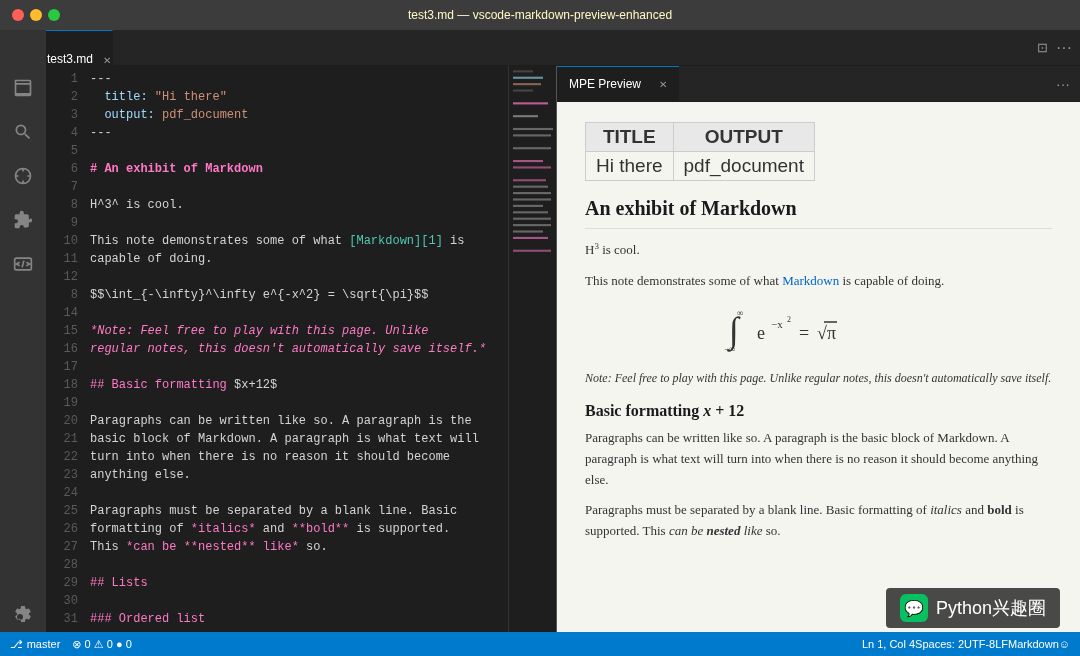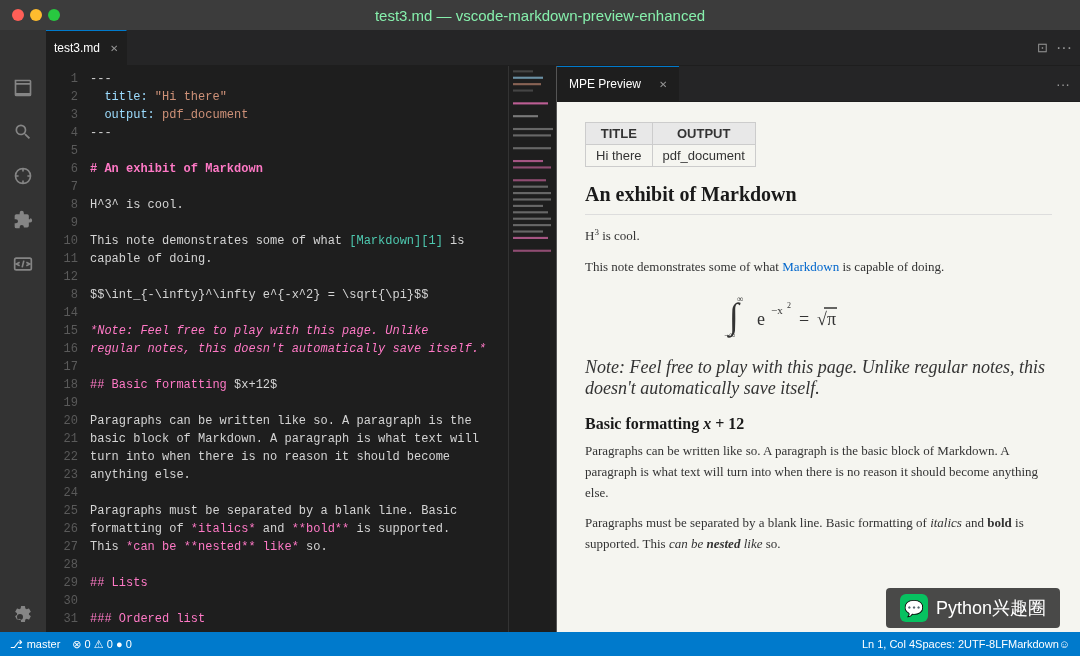--- a/index.html
+++ b/index.html
@@ -21,8 +21,8 @@
       position: relative;
     }
     .title-bar-text {
-      color: #86efac;
-      font-size: 15px;
+      color: #fef9c3;
+      font-size: 12px;
     }
     .traffic-lights {
       position: absolute;

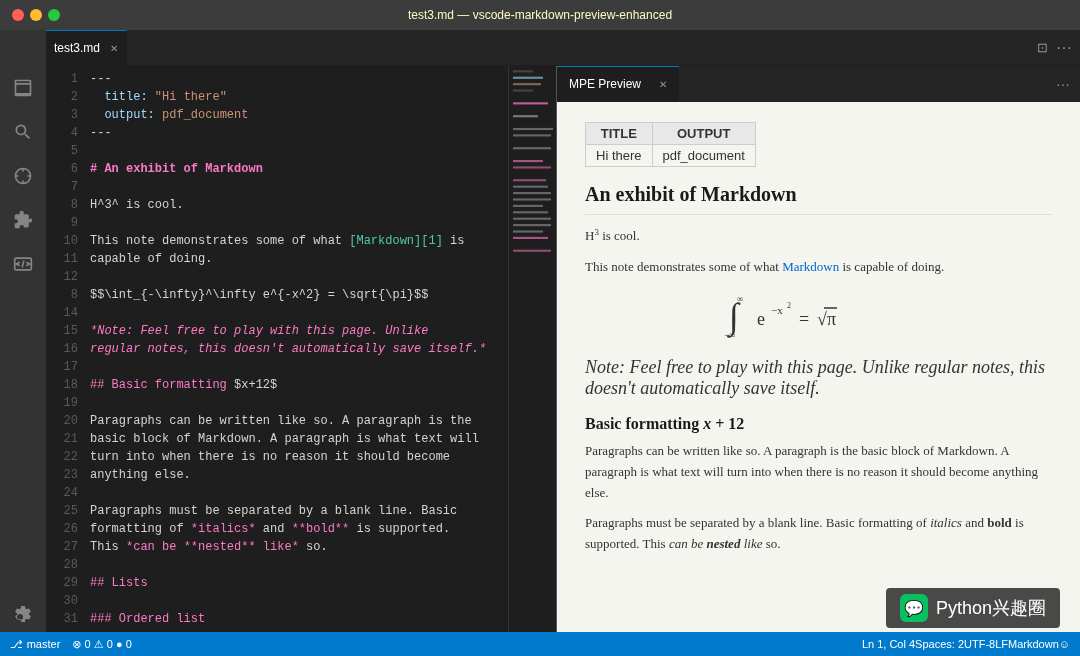--- a/index.html
+++ b/index.html
@@ -49,9 +49,9 @@
     }
     .tab {
       height: 36px;
-      padding: 0 8px;
-      display: flex;
-      align-items: center;
+      padding: 0 1px;
+      display: flex;
+      align-items: flex-end;
       gap: 6px;
       font-size: 12px;
       cursor: pointer;

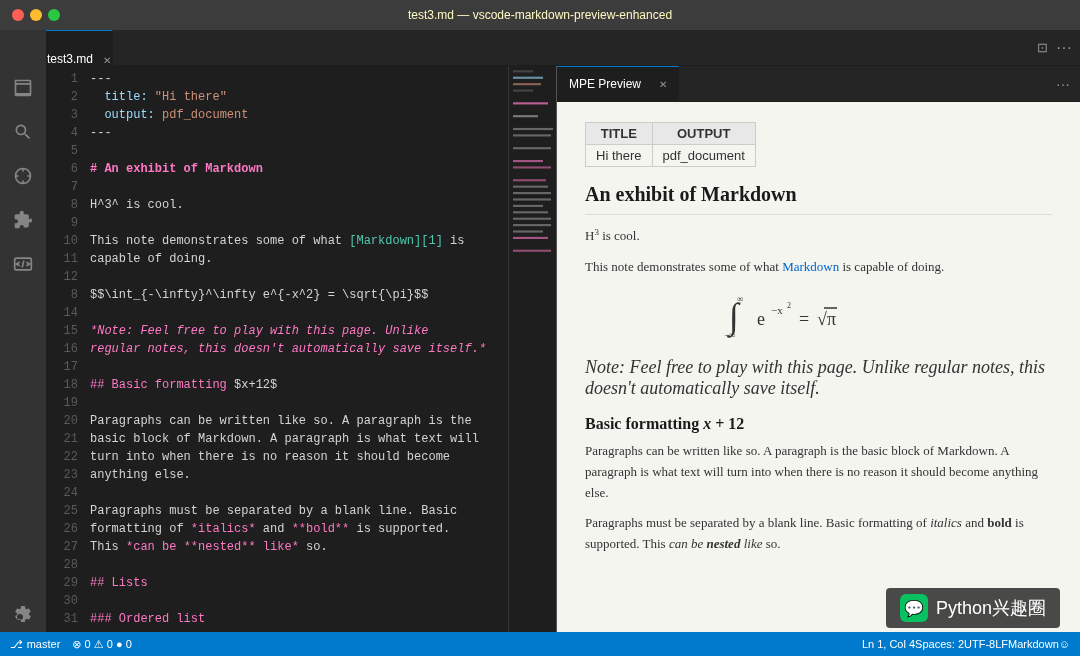--- a/index.html
+++ b/index.html
@@ -225,7 +225,7 @@
     .yaml-table {
       border-collapse: collapse;
       margin-bottom: 12px;
-      font-size: 13px;
+      font-size: 19px;
     }
     .yaml-table th {
       border: 1px solid #ccc;

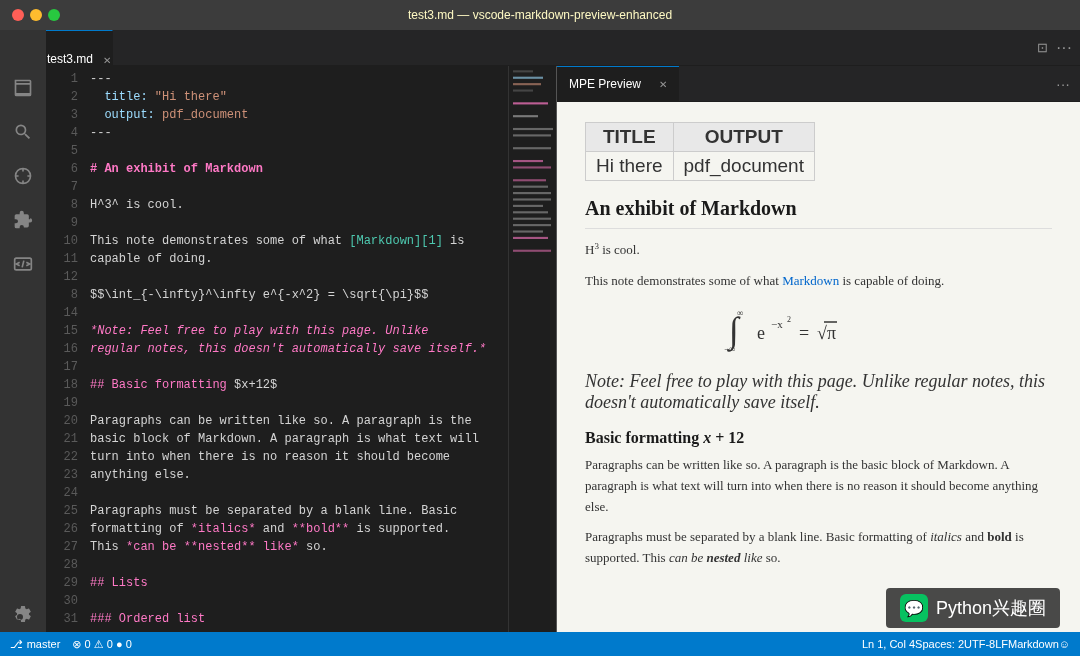--- a/index.html
+++ b/index.html
@@ -281,7 +281,7 @@
 
     .preview-note {
       font-style: italic;
-      font-size: 18px;
+      font-size: 12px;
       color: #333;
       margin: 10px 0;
       font-family: Georgia, serif;

